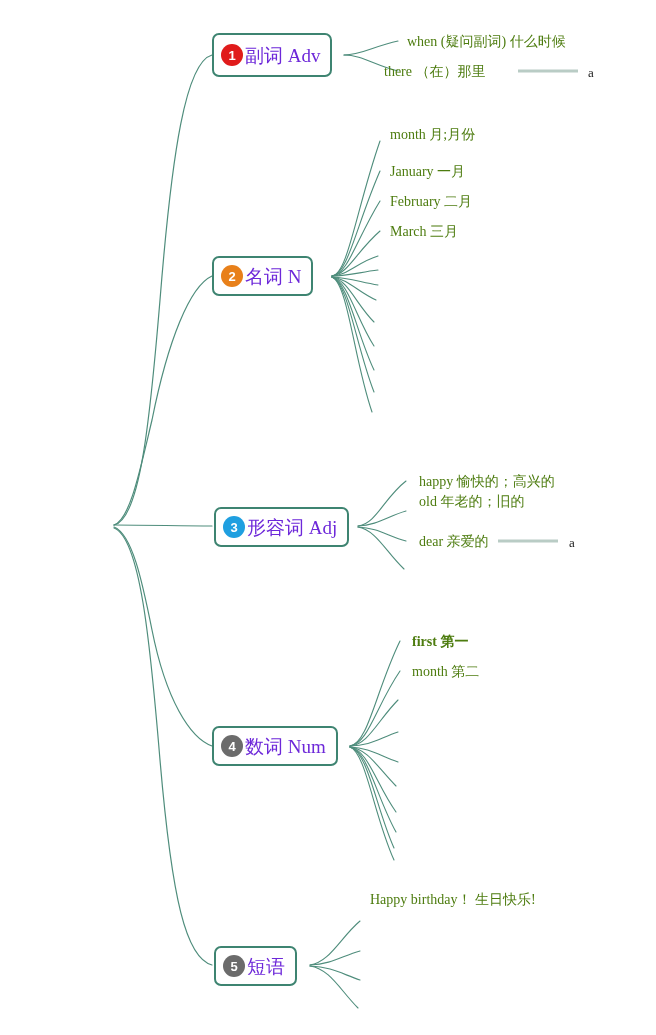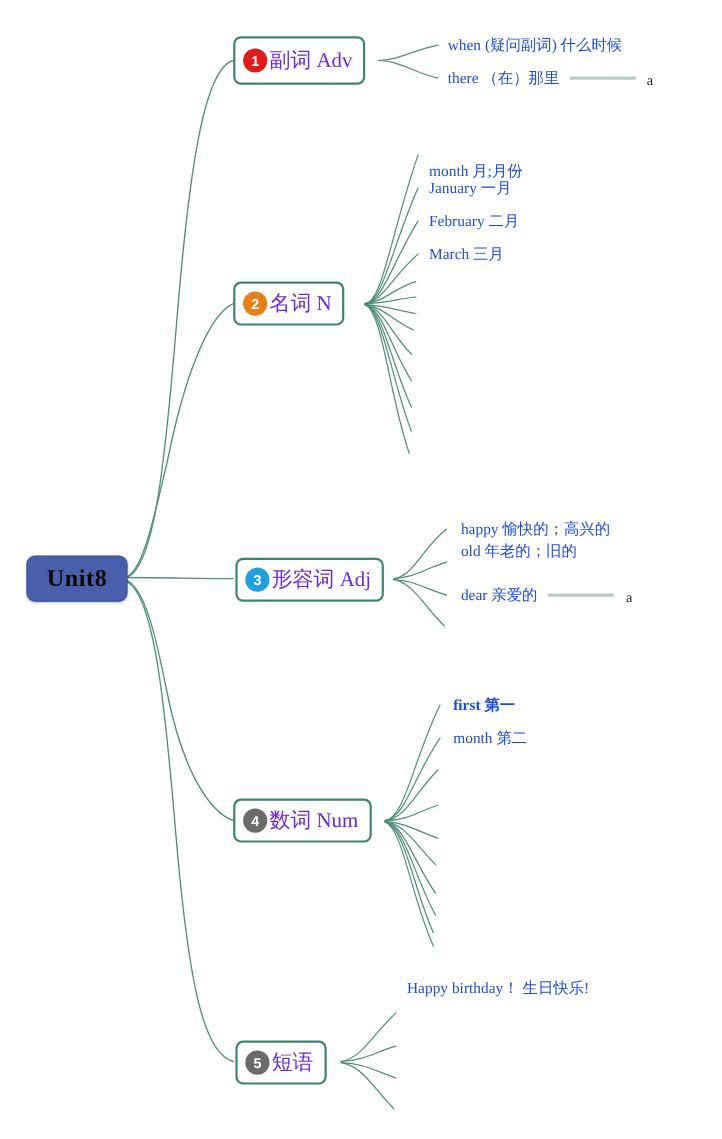--- a/index.html
+++ b/index.html
@@ -86,7 +86,7 @@
     position: absolute;
     font-family: "Liberation Serif", "DejaVu Serif", serif;
     font-size: 14px;
-    color: #1d4ed8;
+    color: #4d7c0f;
     white-space: nowrap;
     line-height: 1;
     z-index: 4;

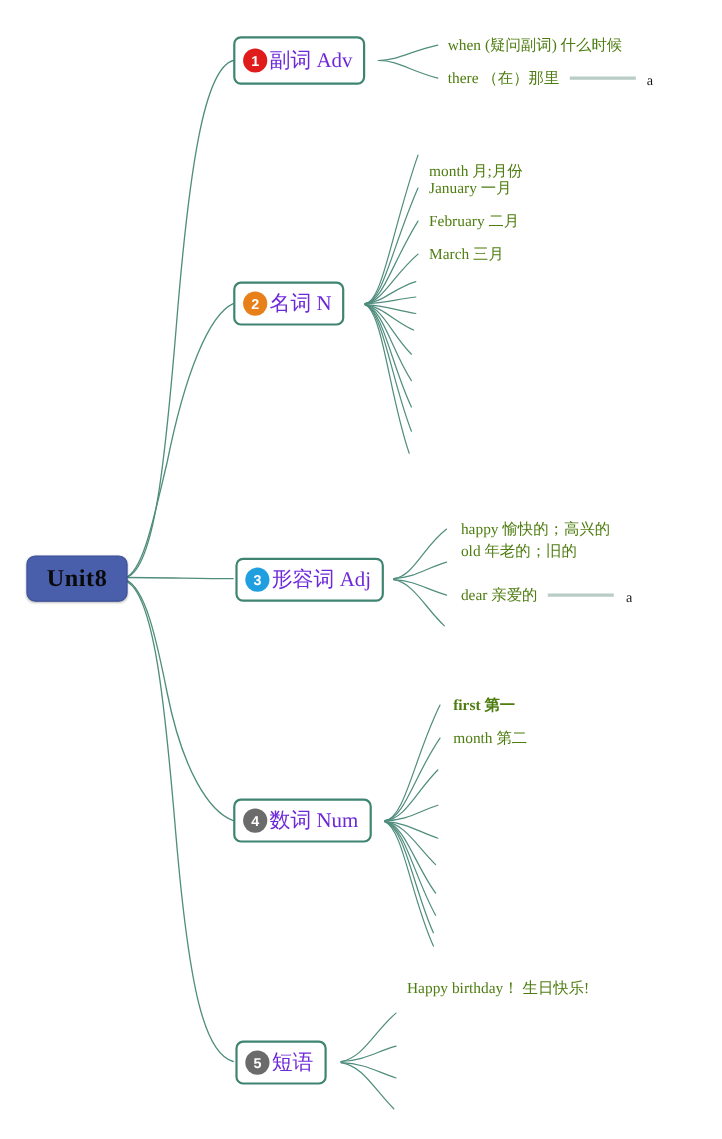--- a/index.html
+++ b/index.html
@@ -180,7 +180,7 @@
     <span class="branch-label">副词 Adv</span>
   </div>
   <div class="leaf" style="left:407px; top:35px;">when (疑问副词) 什么时候</div>
-  <div class="leaf" style="left:407px; top:65px;">there （在）那里</div>
+  <div class="leaf" style="left:384px; top:65px;">there （在）那里</div>
   <div class="tail-mark" style="left:588px; top:65px;">a</div>
 
   <div class="branch-node" style="left:212px; top:256px; height:40px;">

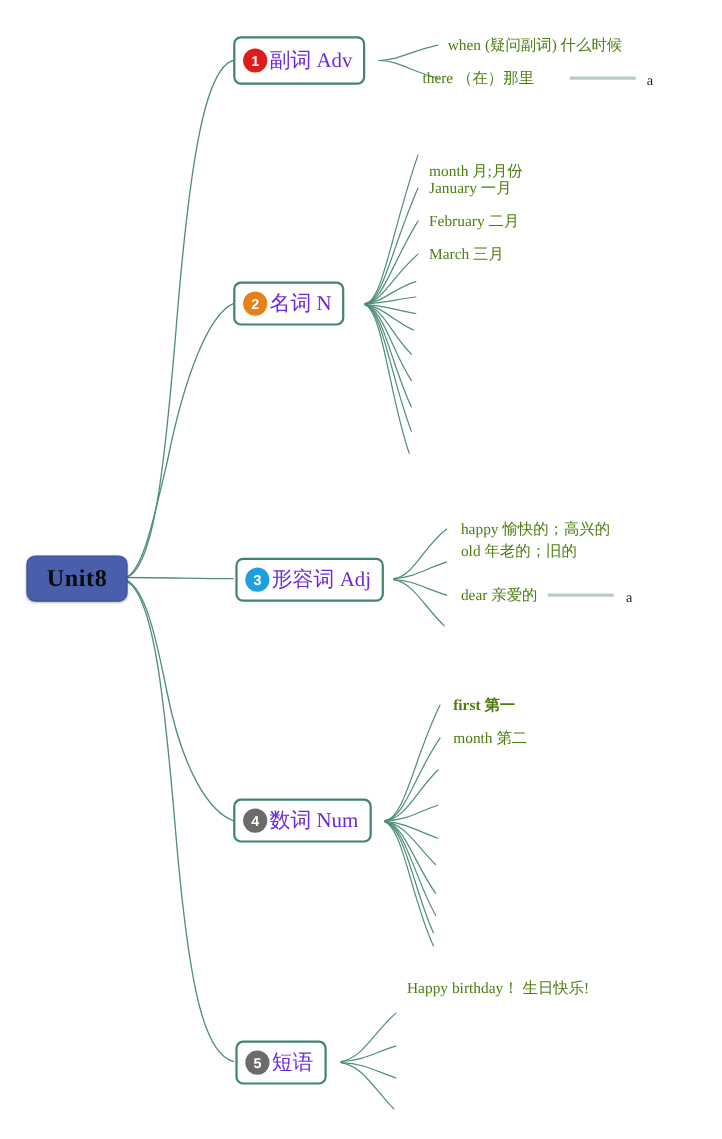--- a/index.html
+++ b/index.html
@@ -187,7 +187,7 @@
     <span class="badge" style="background:#e8801a;">2</span>
     <span class="branch-label">名词 N</span>
   </div>
-  <div class="leaf" style="left:390px; top:150px;text-align:right;">month 月;月份</div>
+  <div class="leaf" style="left:390px; top:128px;text-align:right;">month 月;月份</div>
   <div class="leaf" style="left:390px; top:165px;">January 一月</div>
   <div class="leaf" style="left:390px; top:195px;">February 二月</div>
   <div class="leaf" style="left:390px; top:225px;">March 三月</div>

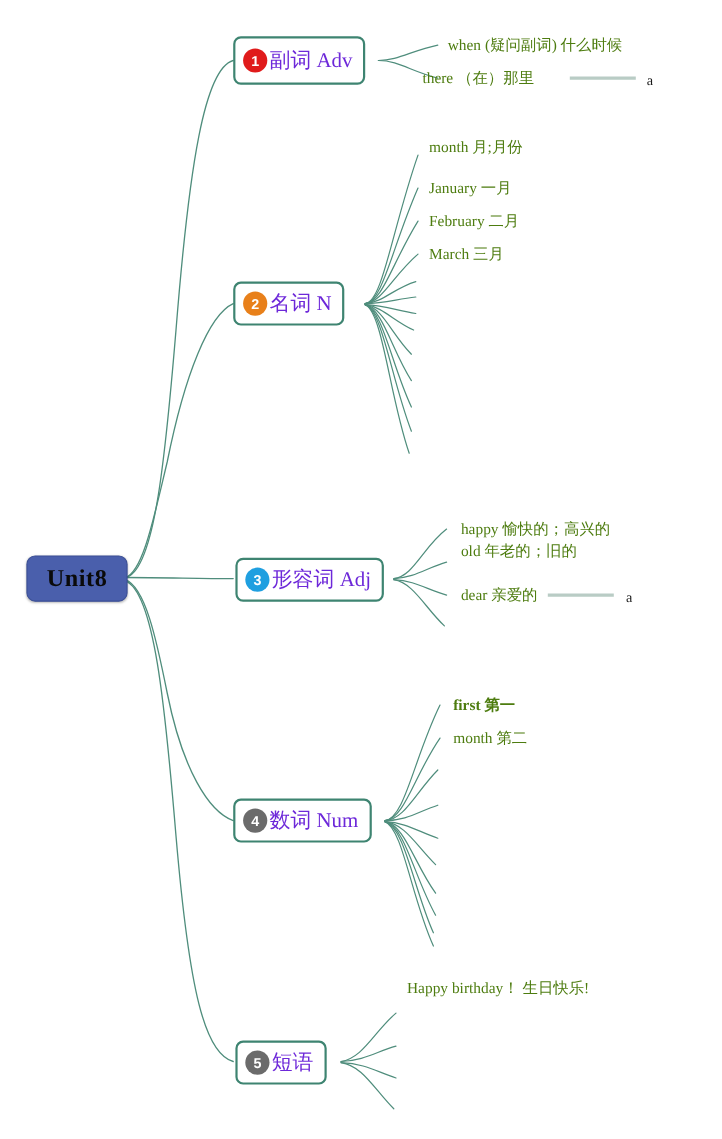--- a/index.html
+++ b/index.html
@@ -171,9 +171,6 @@
     </g>
   </svg>
 
-  <div class="root-node">
-    <span class="root-label">Unit8</span>
-  </div>
 
   <div class="branch-node" style="left:212px; top:33px; height:44px;">
     <span class="badge" style="background:#e01b1b;">1</span>

